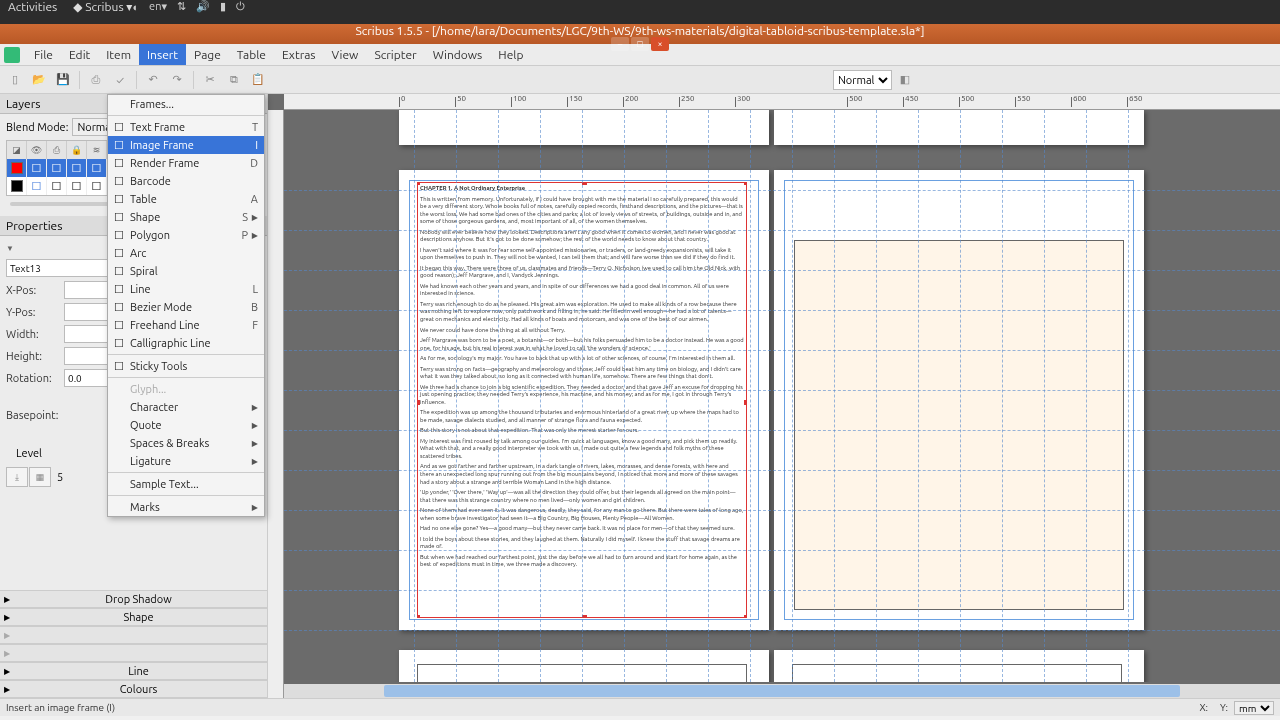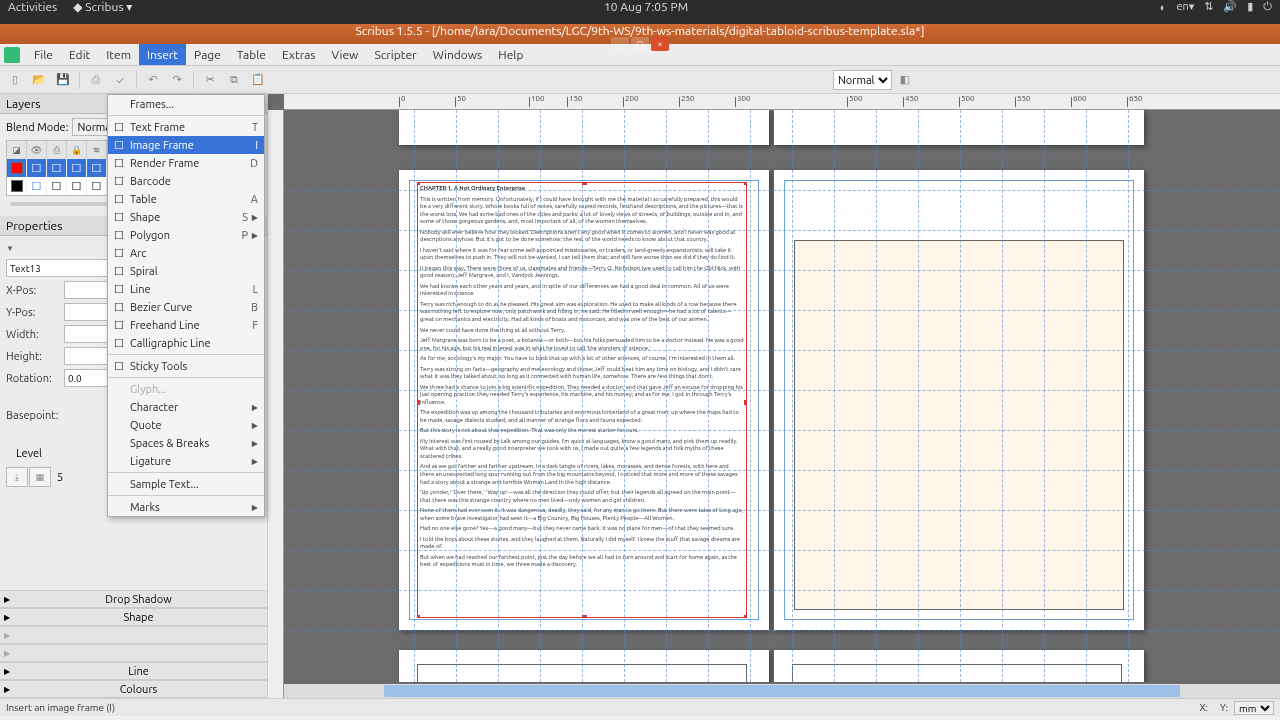--- a/index.html
+++ b/index.html
@@ -123,7 +123,6 @@
     <span>Activities</span>
     <span>◆ <span>Scribus</span> ▾</span>
   </div>
-  <div class="center">10 Aug  7:05 PM</div>
   <div class="right">
     <span class="tray-icon">◐</span>
     <span class="tray-icon"><span>en</span>▾</span>

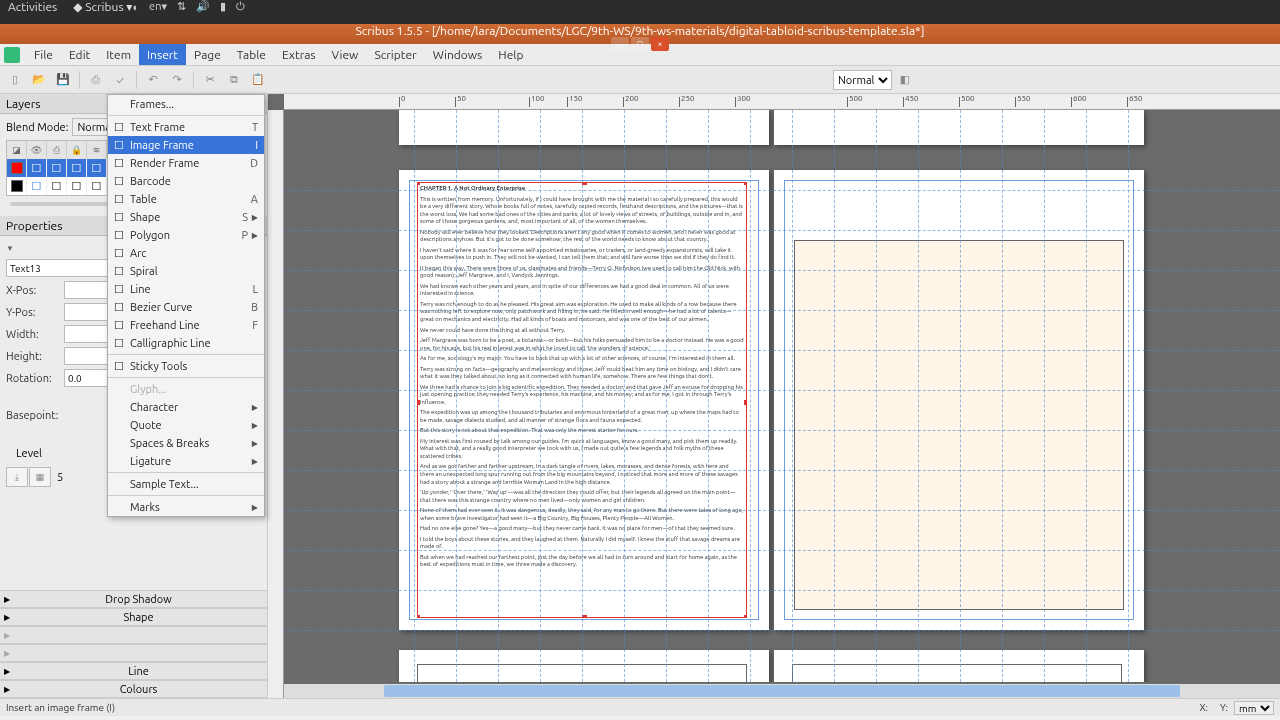--- a/index.html
+++ b/index.html
@@ -461,7 +461,7 @@
         <div class="tick" style="left: 171px;">
           <span>50</span>
         </div>
-        <div class="tick" style="left: 245px;">
+        <div class="tick" style="left: 227px;">
           <span>100</span>
         </div>
         <div class="tick" style="left: 283px;">

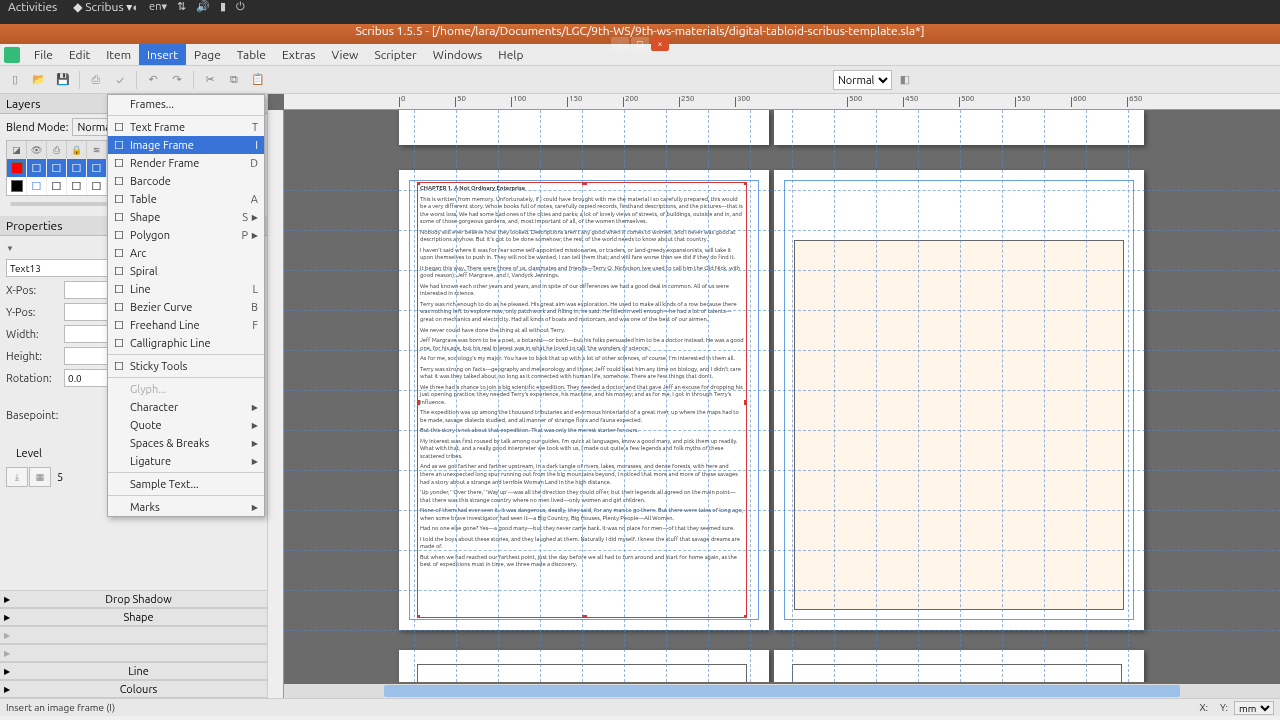--- a/index.html
+++ b/index.html
@@ -397,7 +397,7 @@
         </div>
       <div class="ditem">
           <span class="chk">☐</span>
-          <span class="lbl">Bezier Curve</span>
+          <span class="lbl">Bezier Mode</span>
           <span class="sc">B</span>
         </div>
       <div class="ditem">

